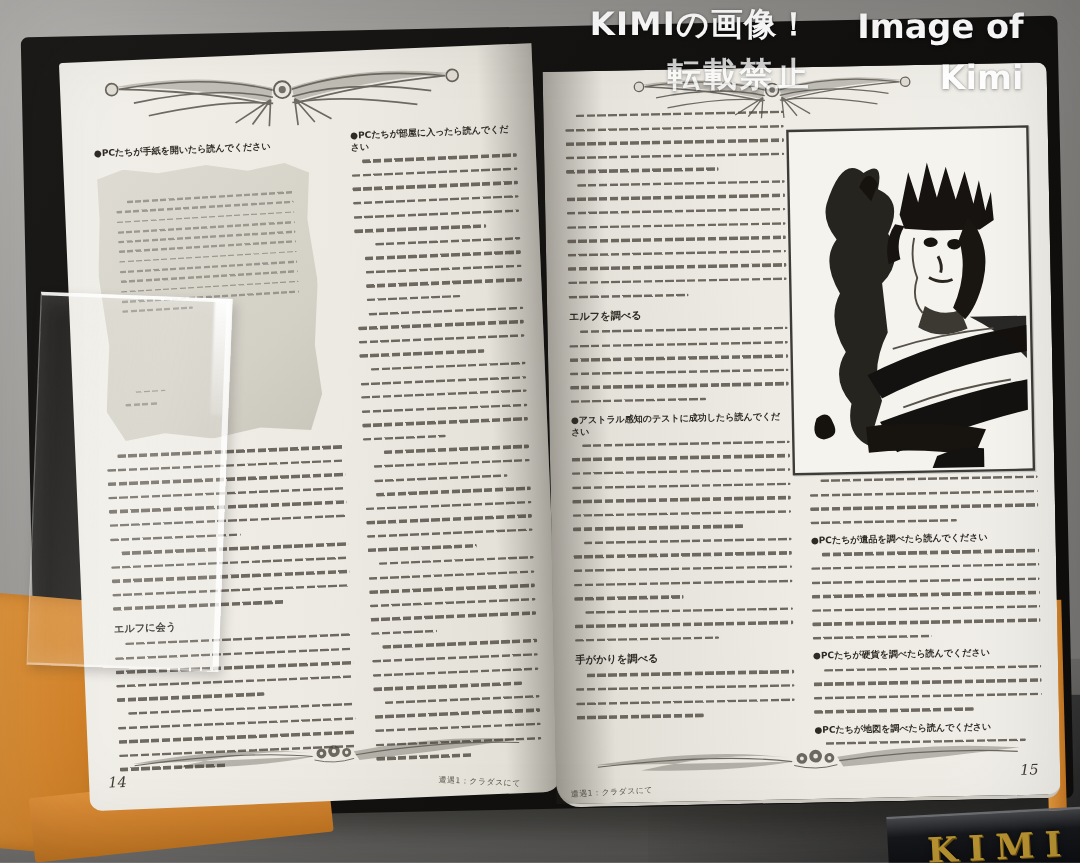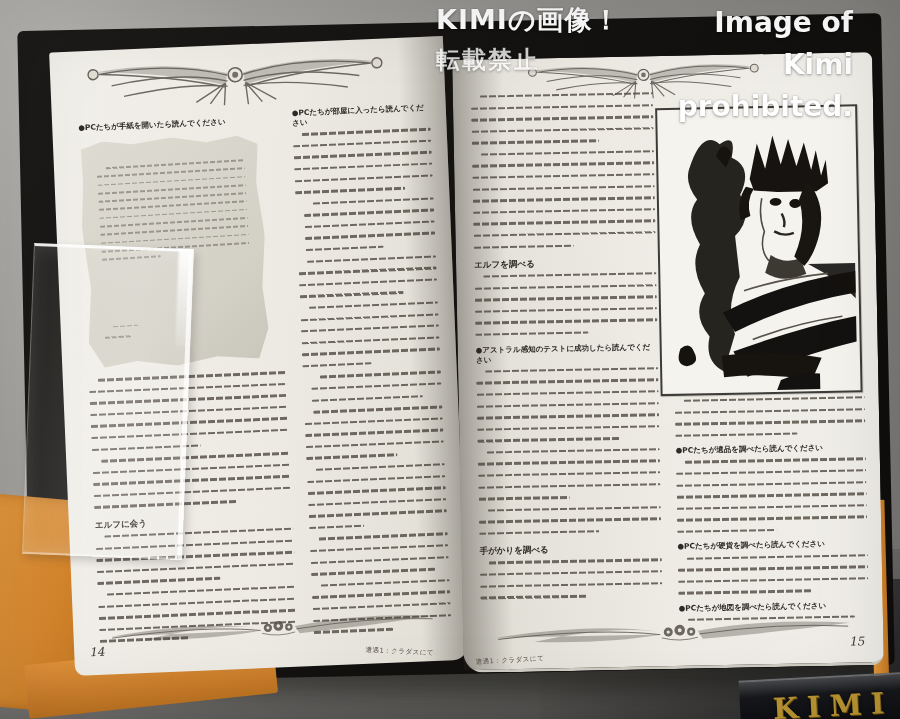--- a/index.html
+++ b/index.html
@@ -77,7 +77,7 @@
   
   .wm{position:absolute;z-index:7;color:#fff;font-weight:bold;
       text-shadow:0 1px 3px rgba(0,0,0,.35),0 0 1px rgba(0,0,0,.3);}
-  .wm-jp{left:436px;top:2px;width:240px;text-align:left;}
+  .wm-jp{left:436px;top:2px;width:240px;text-align:right;}
   .wm-jp .l1{font-size:27px;letter-spacing:1px;}
   .wm-jp .l2{font-size:24px;letter-spacing:2px;opacity:.8;margin-top:6px;}
   .wm-en{left:648px;top:2px;width:205px;font-size:28px;line-height:1.5;text-align:right;}

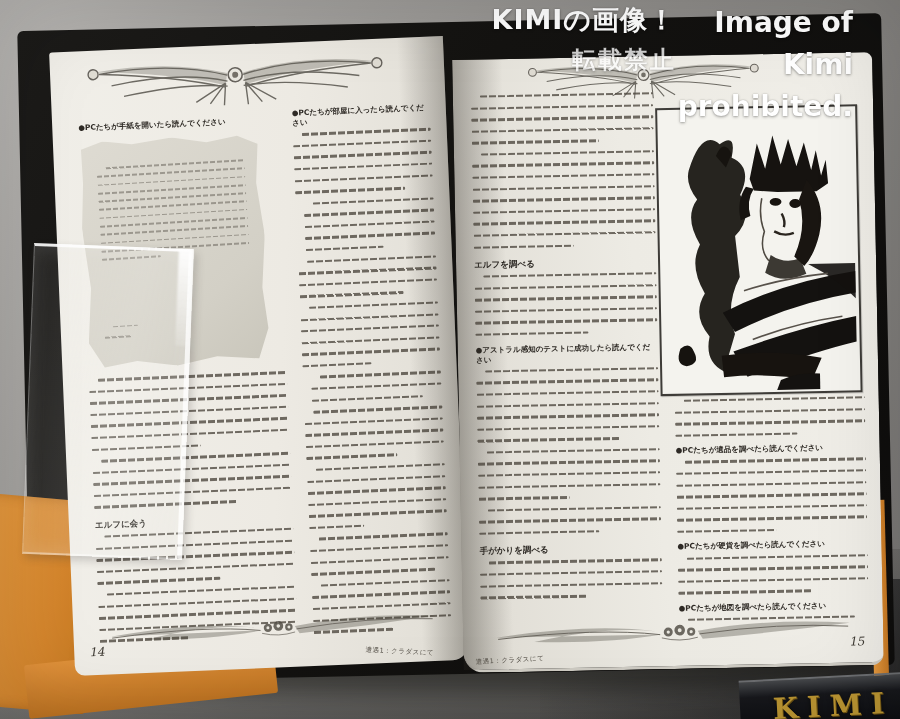--- a/index.html
+++ b/index.html
@@ -79,7 +79,7 @@
       text-shadow:0 1px 3px rgba(0,0,0,.35),0 0 1px rgba(0,0,0,.3);}
   .wm-jp{left:436px;top:2px;width:240px;text-align:right;}
   .wm-jp .l1{font-size:27px;letter-spacing:1px;}
-  .wm-jp .l2{font-size:24px;letter-spacing:2px;opacity:.8;margin-top:6px;}
+  .wm-jp .l2{font-size:28px;letter-spacing:2px;opacity:.8;margin-top:6px;}
   .wm-en{left:648px;top:2px;width:205px;font-size:28px;line-height:1.5;text-align:right;}
   .wm-en .l3{padding-left:18px;}
   .plaque{position:absolute;left:740px;top:676px;width:180px;height:56px;z-index:7;

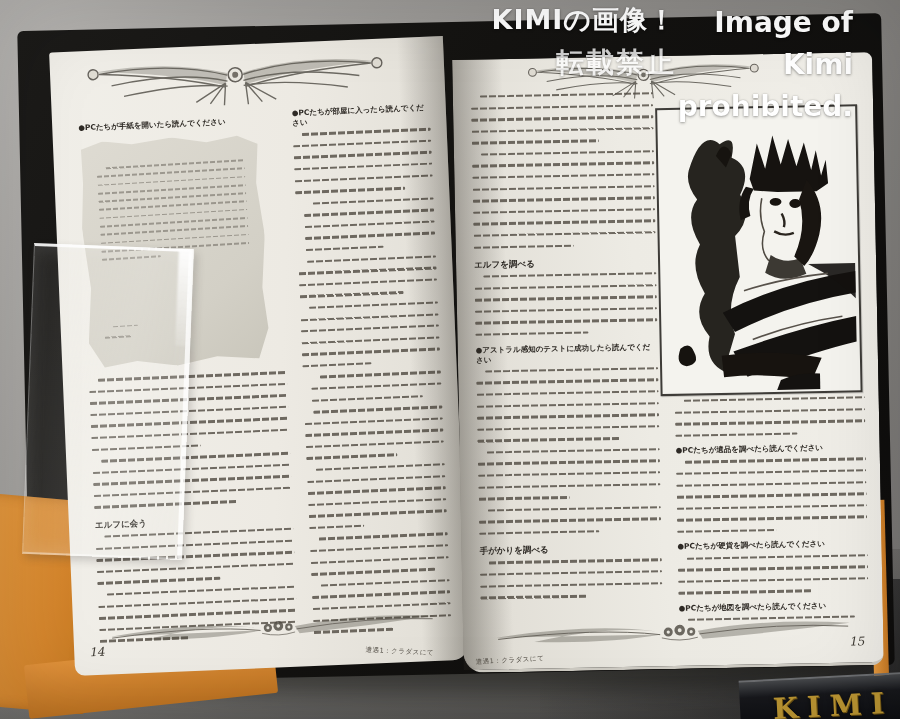--- a/index.html
+++ b/index.html
@@ -444,7 +444,6 @@
   </div>
   <div class="wm wm-en">
     <div class="l1">Image of Kimi</div>
-    <div class="l3">prohibited.</div>
   </div>
 
   <div class="plaque">

